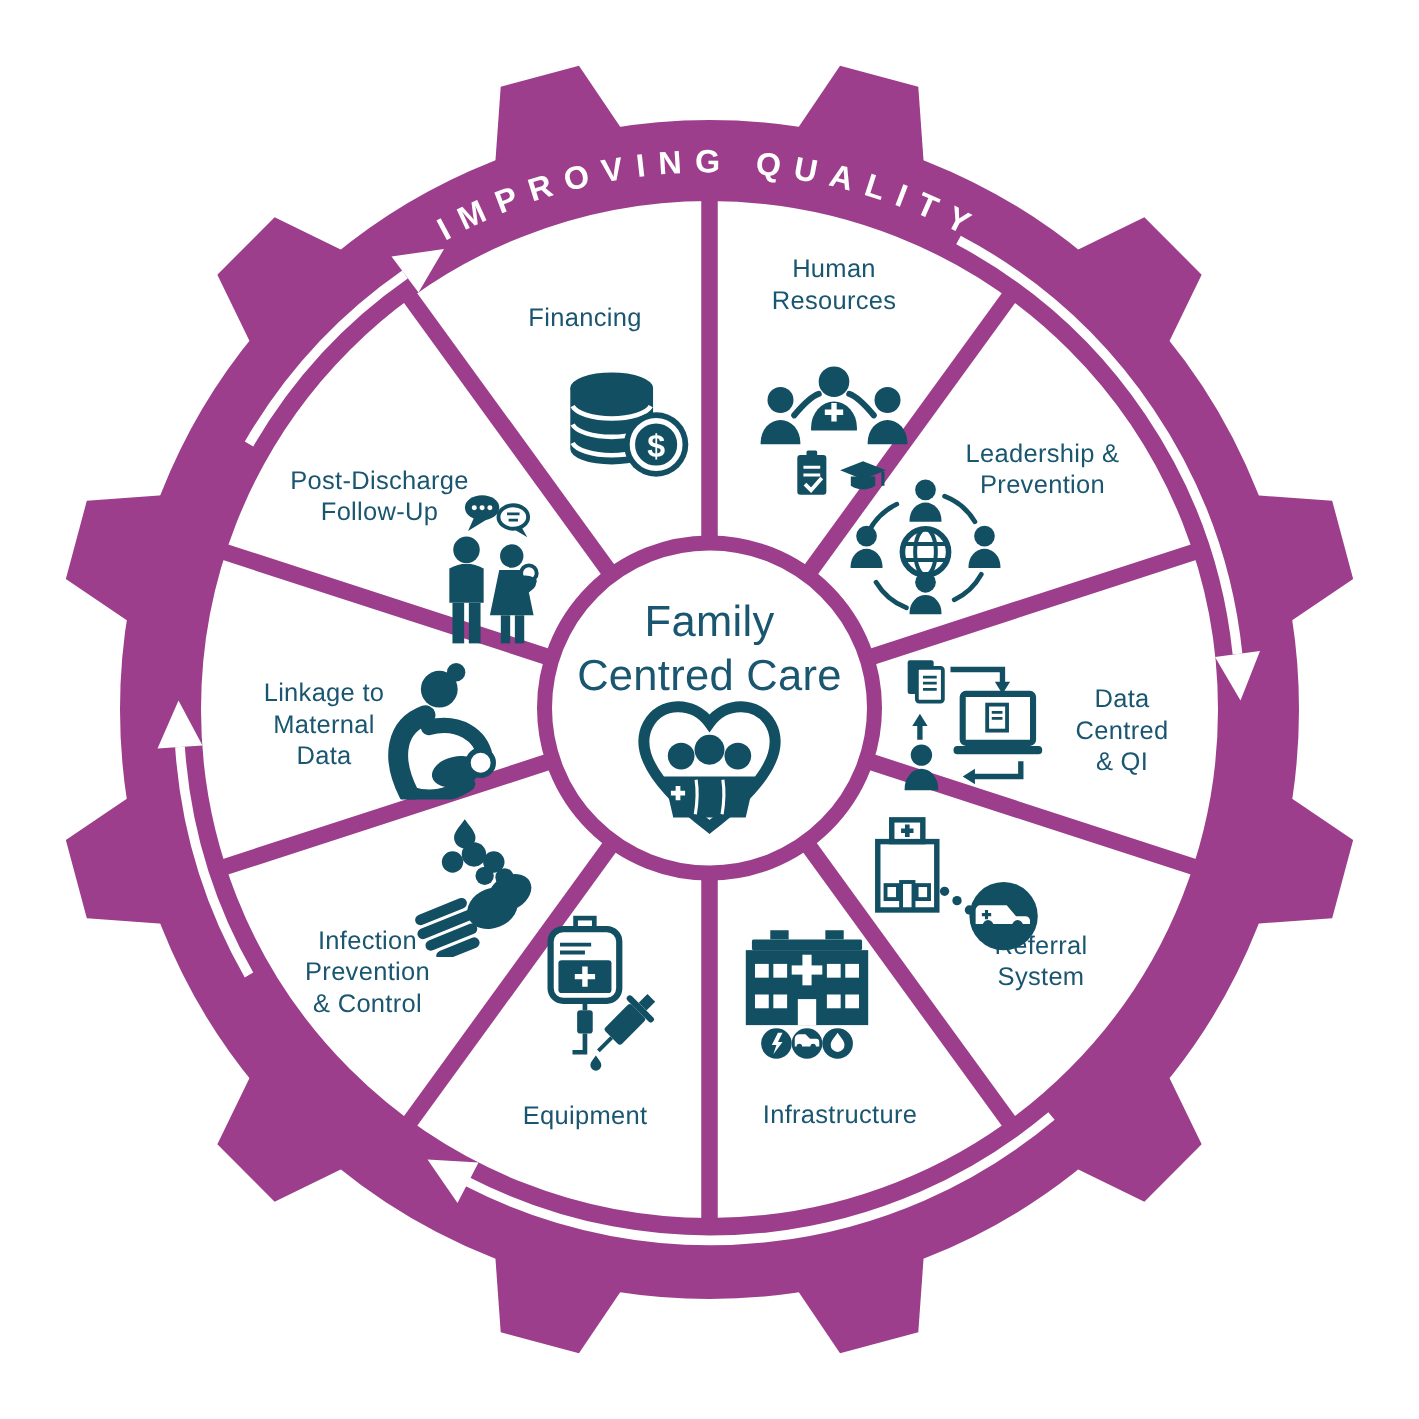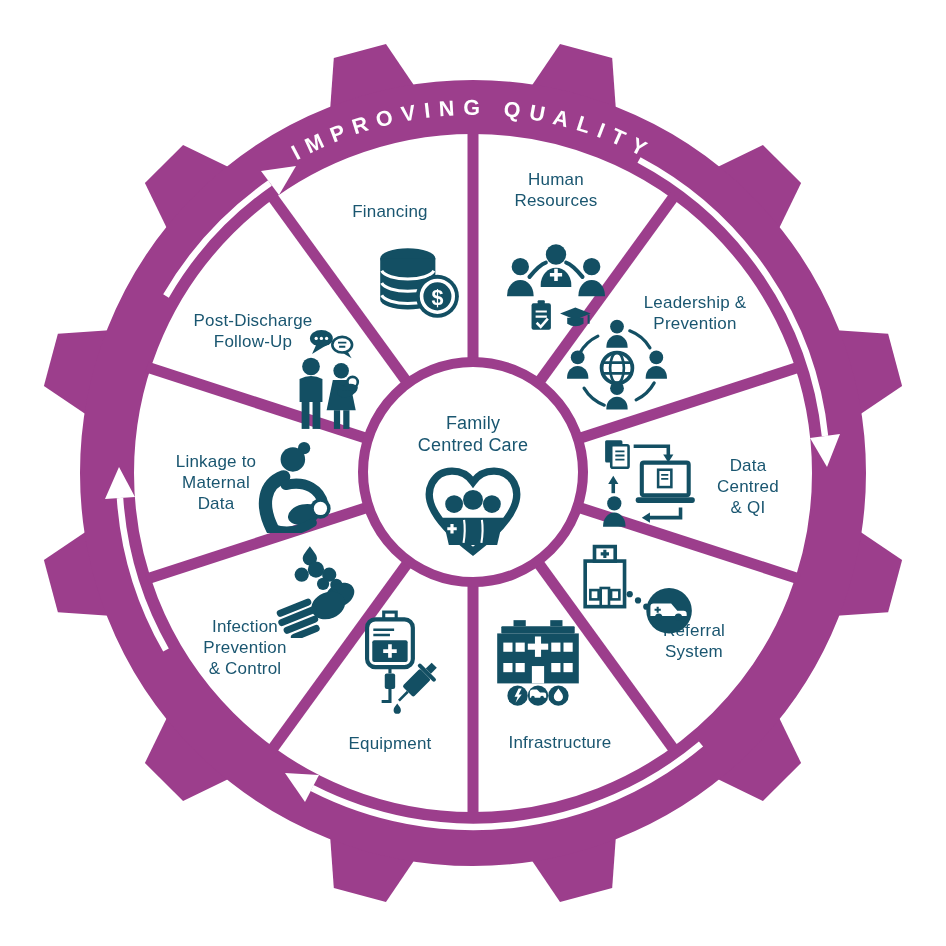--- a/index.html
+++ b/index.html
@@ -22,7 +22,7 @@
   .nf{fill:none;}
   .lbl{position:absolute;transform:translate(-50%,-50%);color:var(--label-teal);
        font-size:17px;line-height:1.24;text-align:center;white-space:nowrap;letter-spacing:.2px;}
-  .lbl.center-lbl{font-size:18px;}
+  .lbl.center-lbl{font-size:29px;}
   .icon{position:absolute;transform:translate(-50%,-50%);}
   .arc-title-text{fill:#fff;font-weight:bold;font-size:21.5px;letter-spacing:8.5px;
        font-family:"Liberation Sans",sans-serif;}

